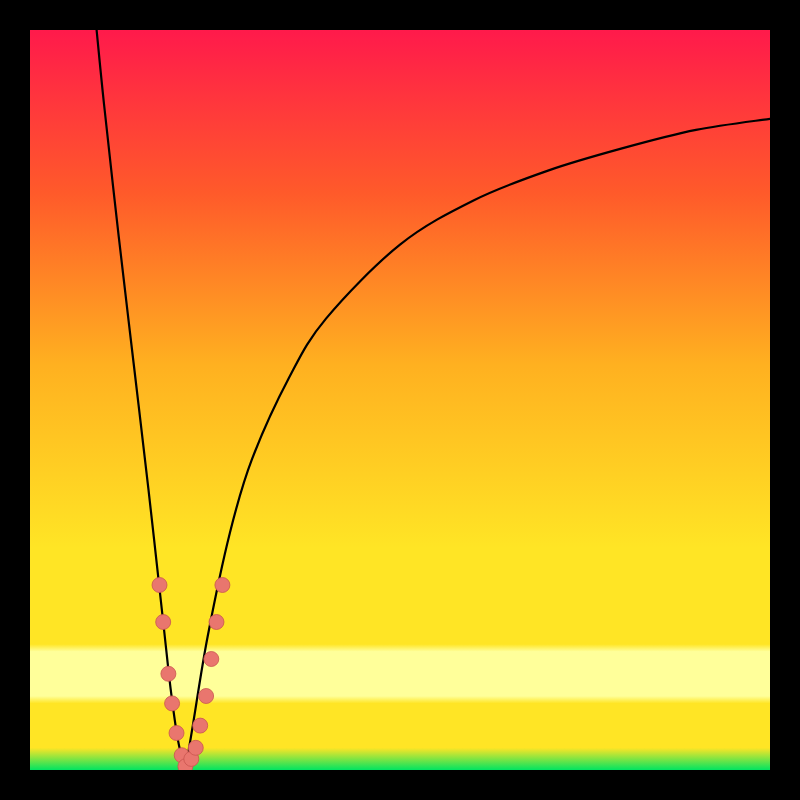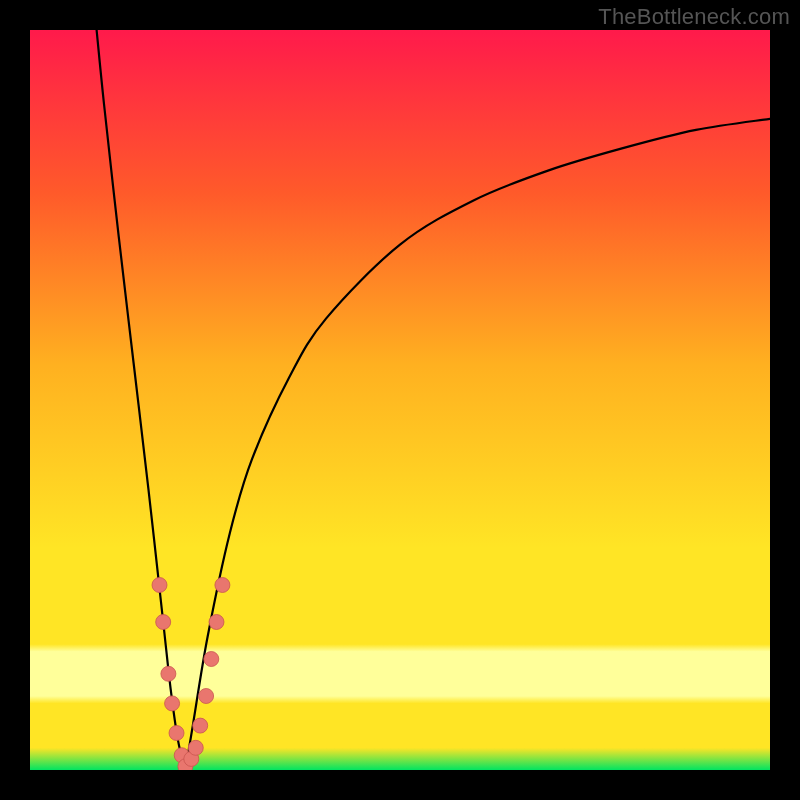--- a/index.html
+++ b/index.html
@@ -96,7 +96,6 @@
 
   </div>
 
-  <div class="watermark">TheBottleneck.com</div>
 </div>
 
 </body></html>

